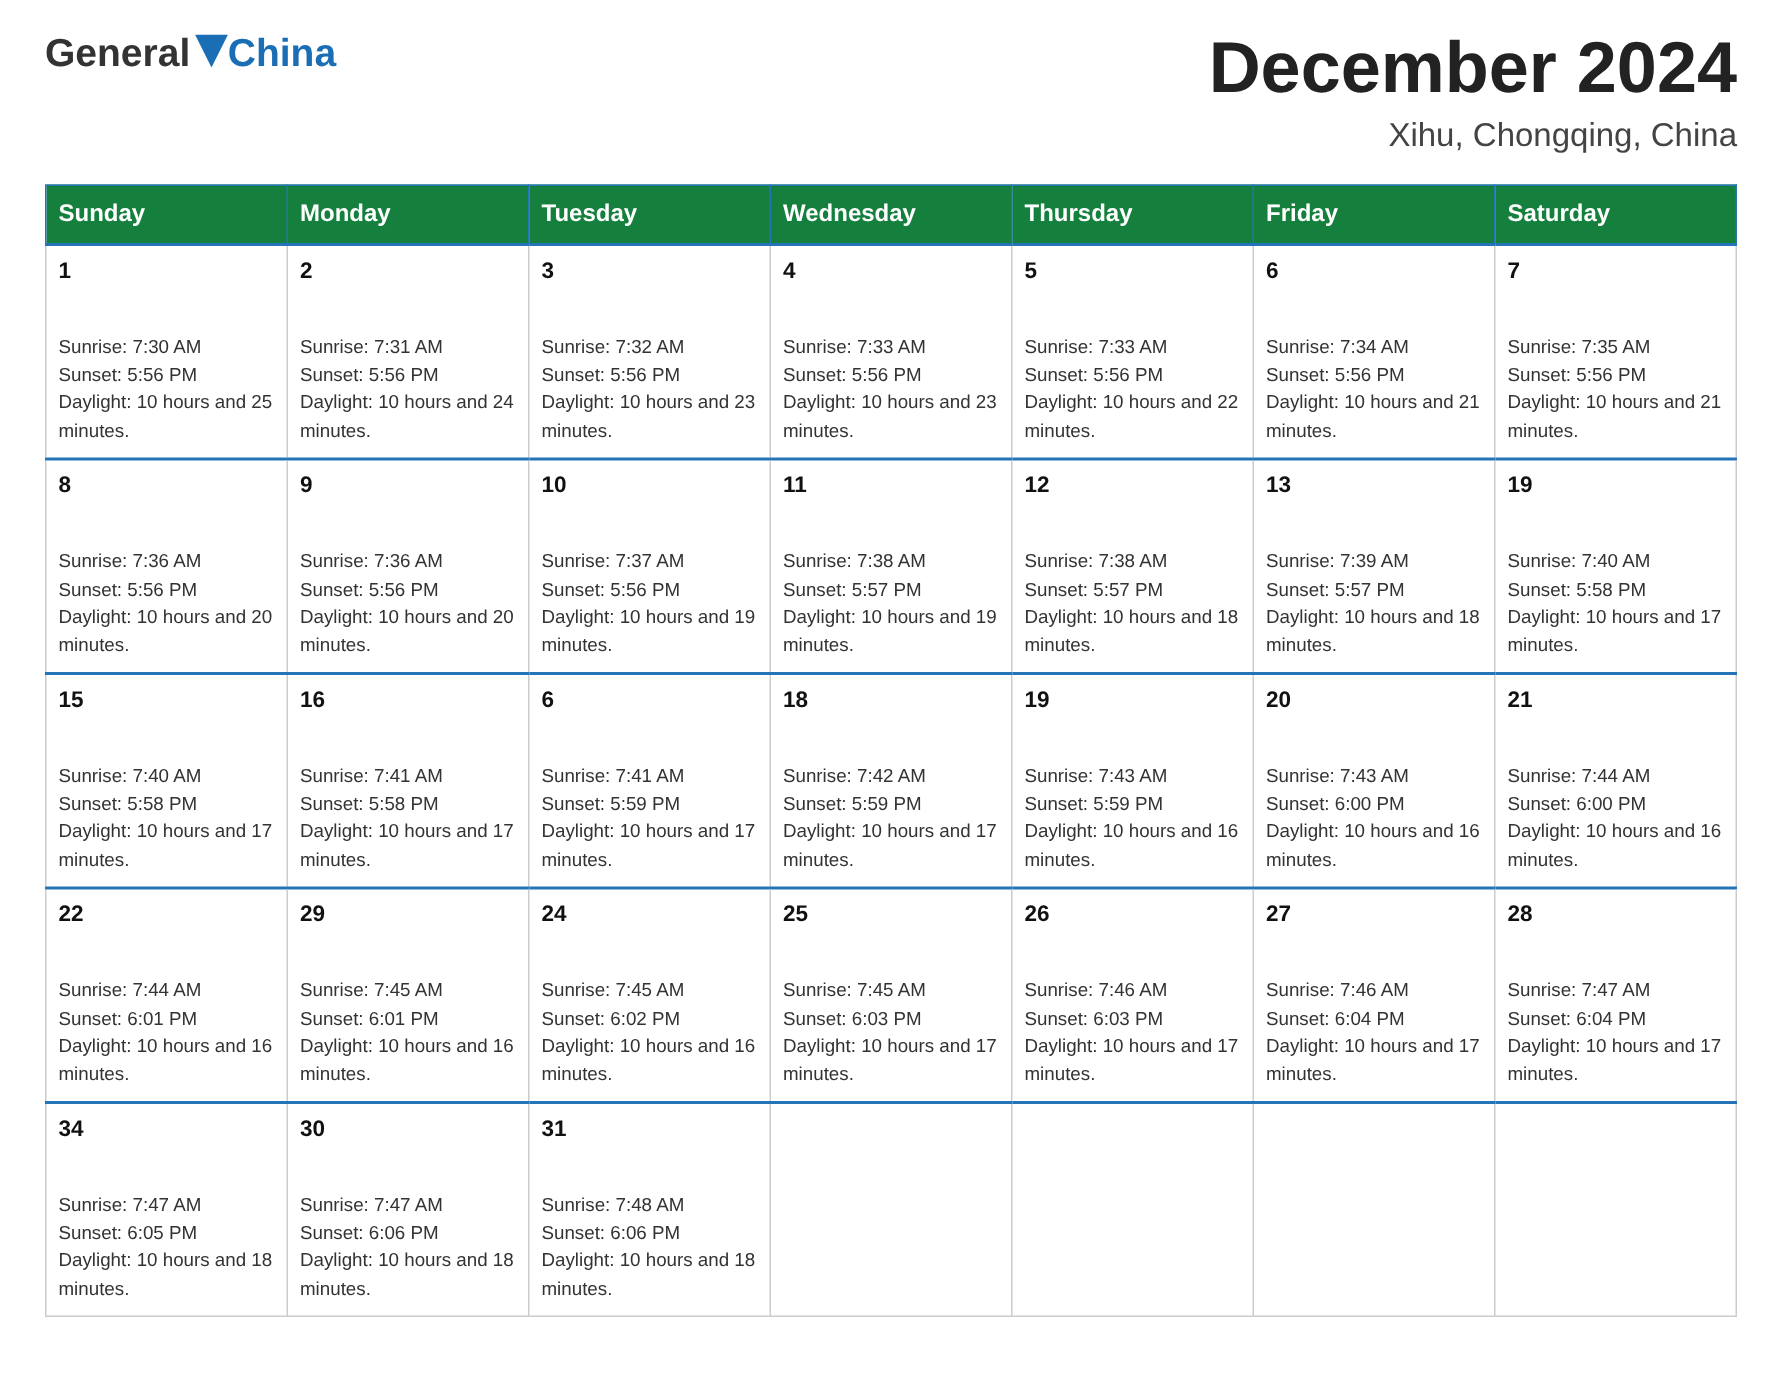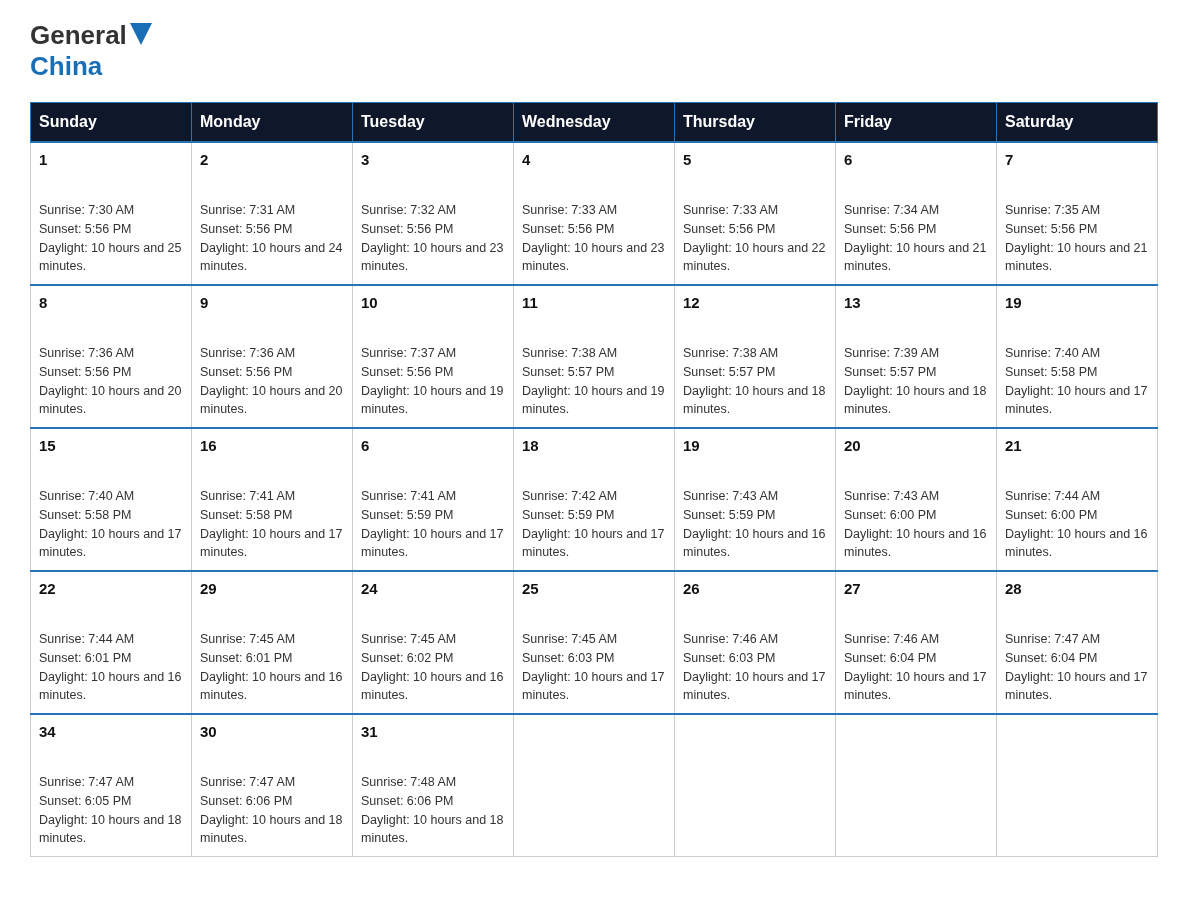--- a/index.html
+++ b/index.html
@@ -32,7 +32,7 @@
     }
     .logo-block {
       display: flex;
-      flex-direction: column;
+      flex-direction: row;
     }
     .logo-line1 {
       display: flex;

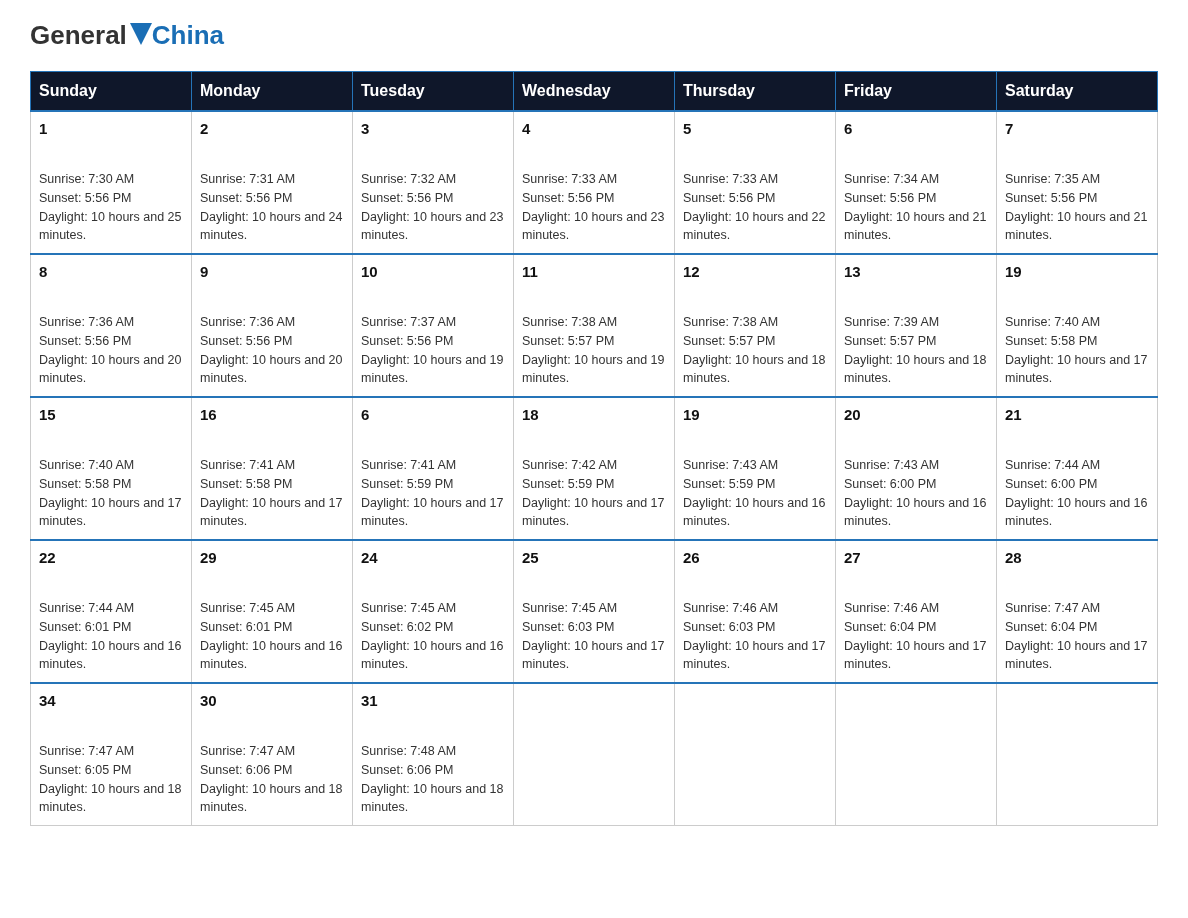--- a/index.html
+++ b/index.html
@@ -116,6 +116,7 @@
     </div>
   </div>
   <div class="title-block">
+    <div class="month-title">December 2024</div>
   </div>
 </div>
 

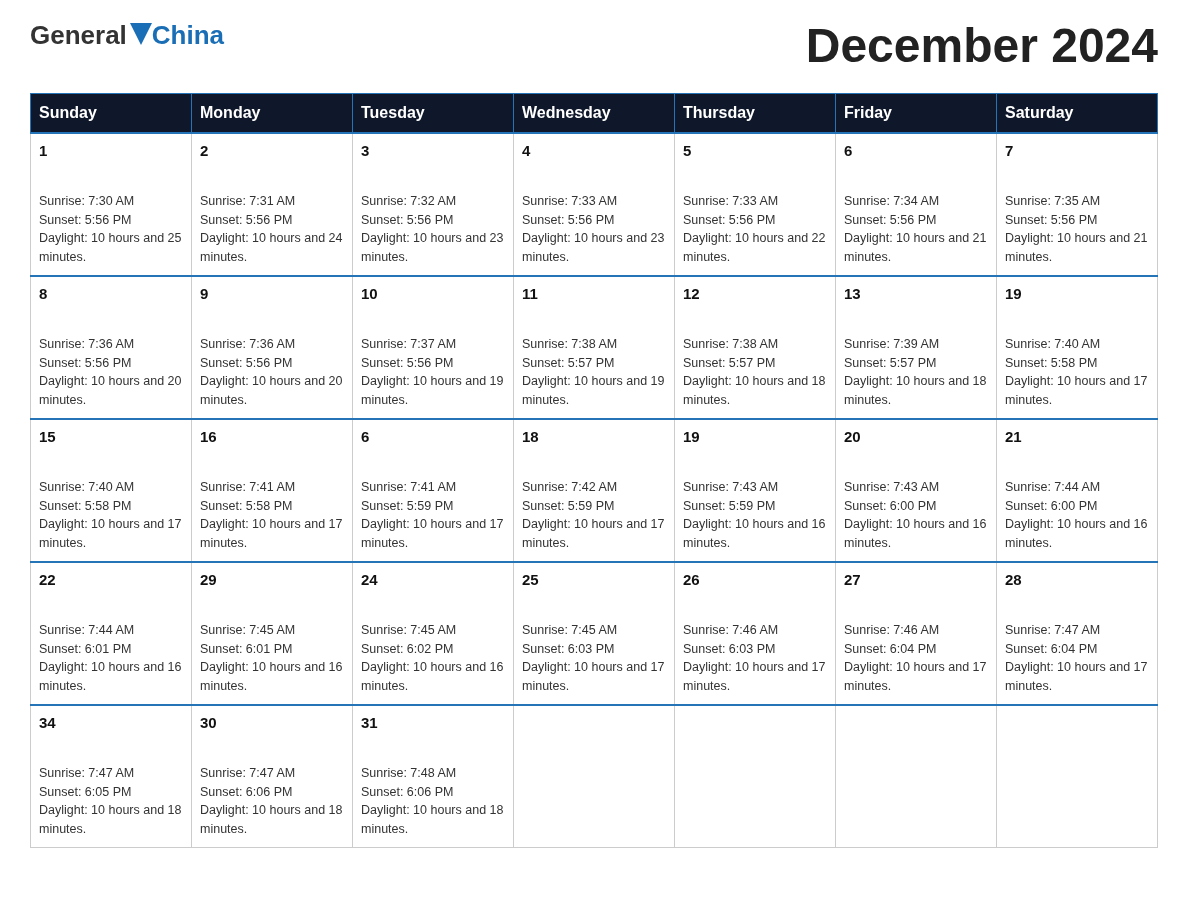--- a/index.html
+++ b/index.html
@@ -117,6 +117,7 @@
   </div>
   <div class="title-block">
     <div class="month-title">December 2024</div>
+    <div class="location-title">Xihu, Chongqing, China</div>
   </div>
 </div>
 

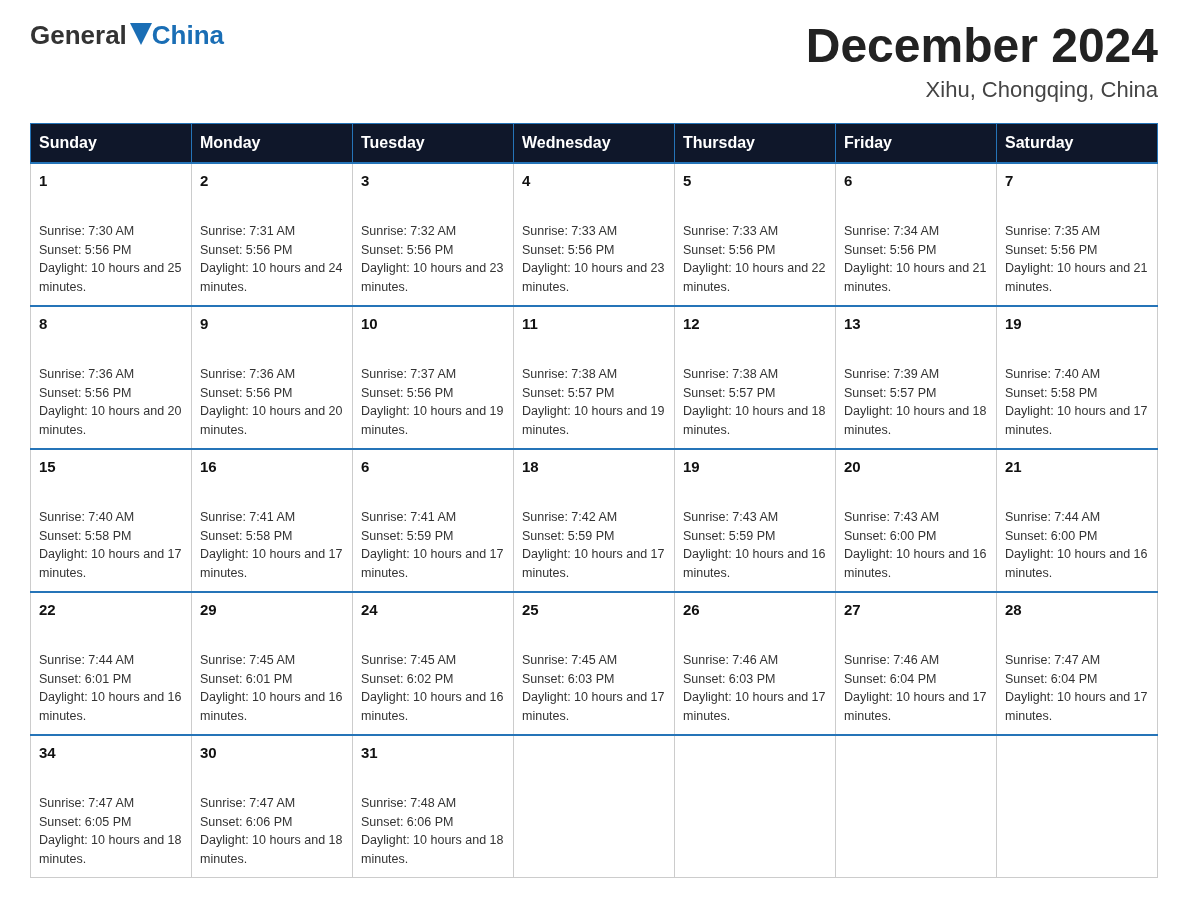--- a/index.html
+++ b/index.html
@@ -62,7 +62,7 @@
       table-layout: fixed;
     }
     .calendar-table th {
-      background-color: #0f172a;
+      background-color: #15803d;
       color: #fff;
       font-size: 16px;
       font-weight: bold;

